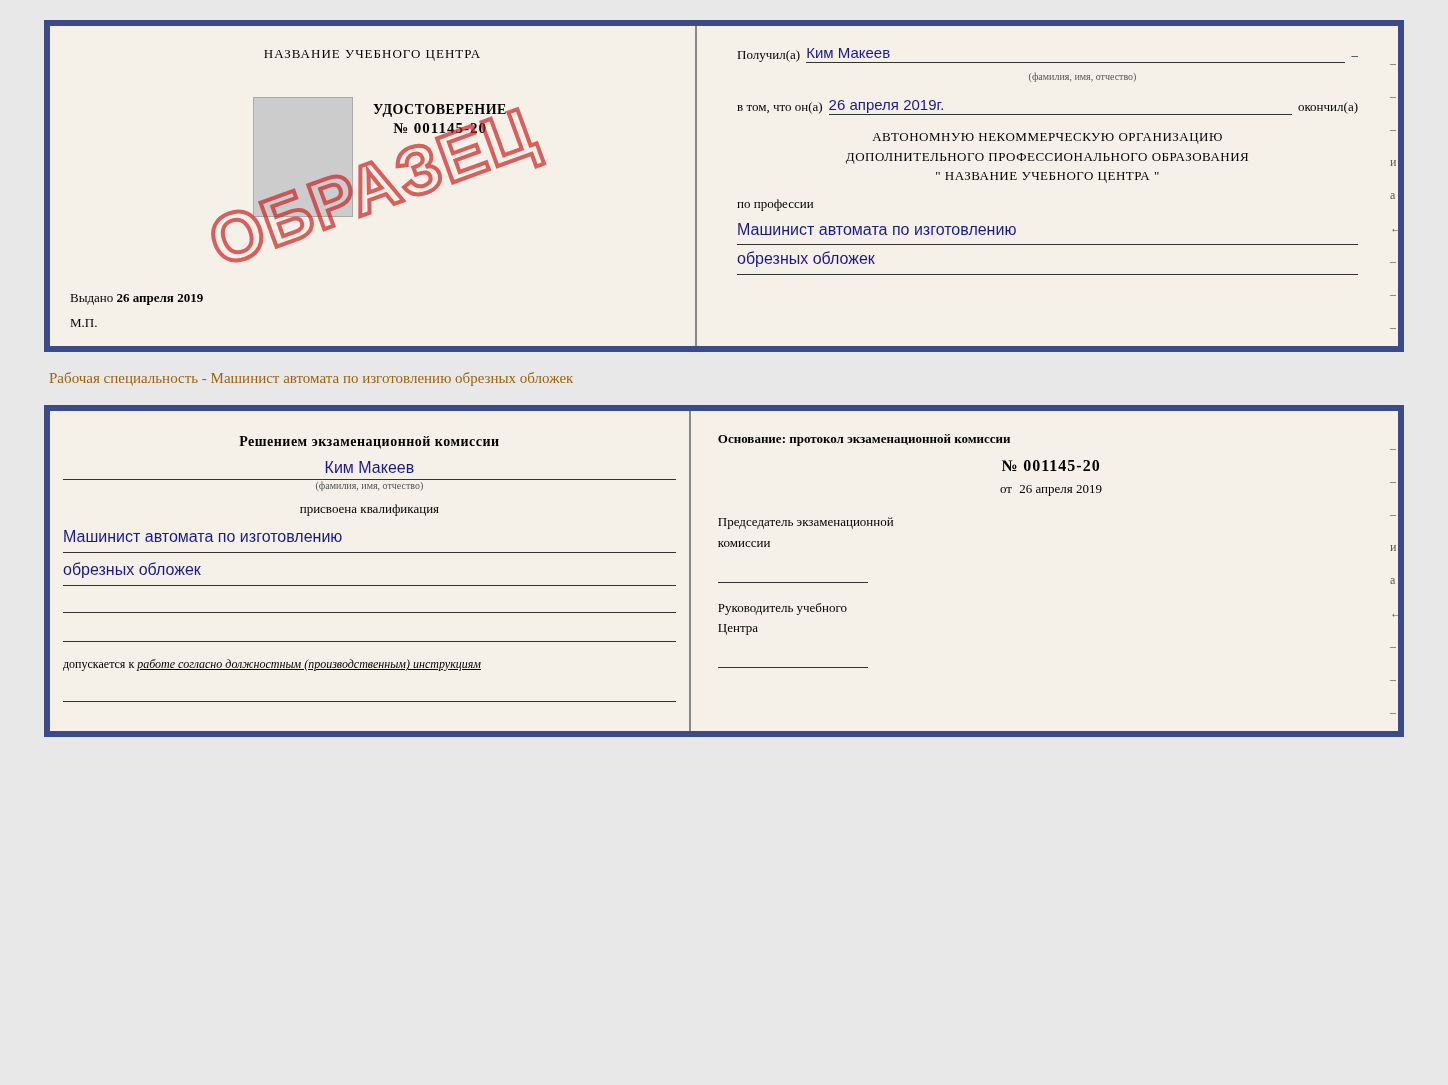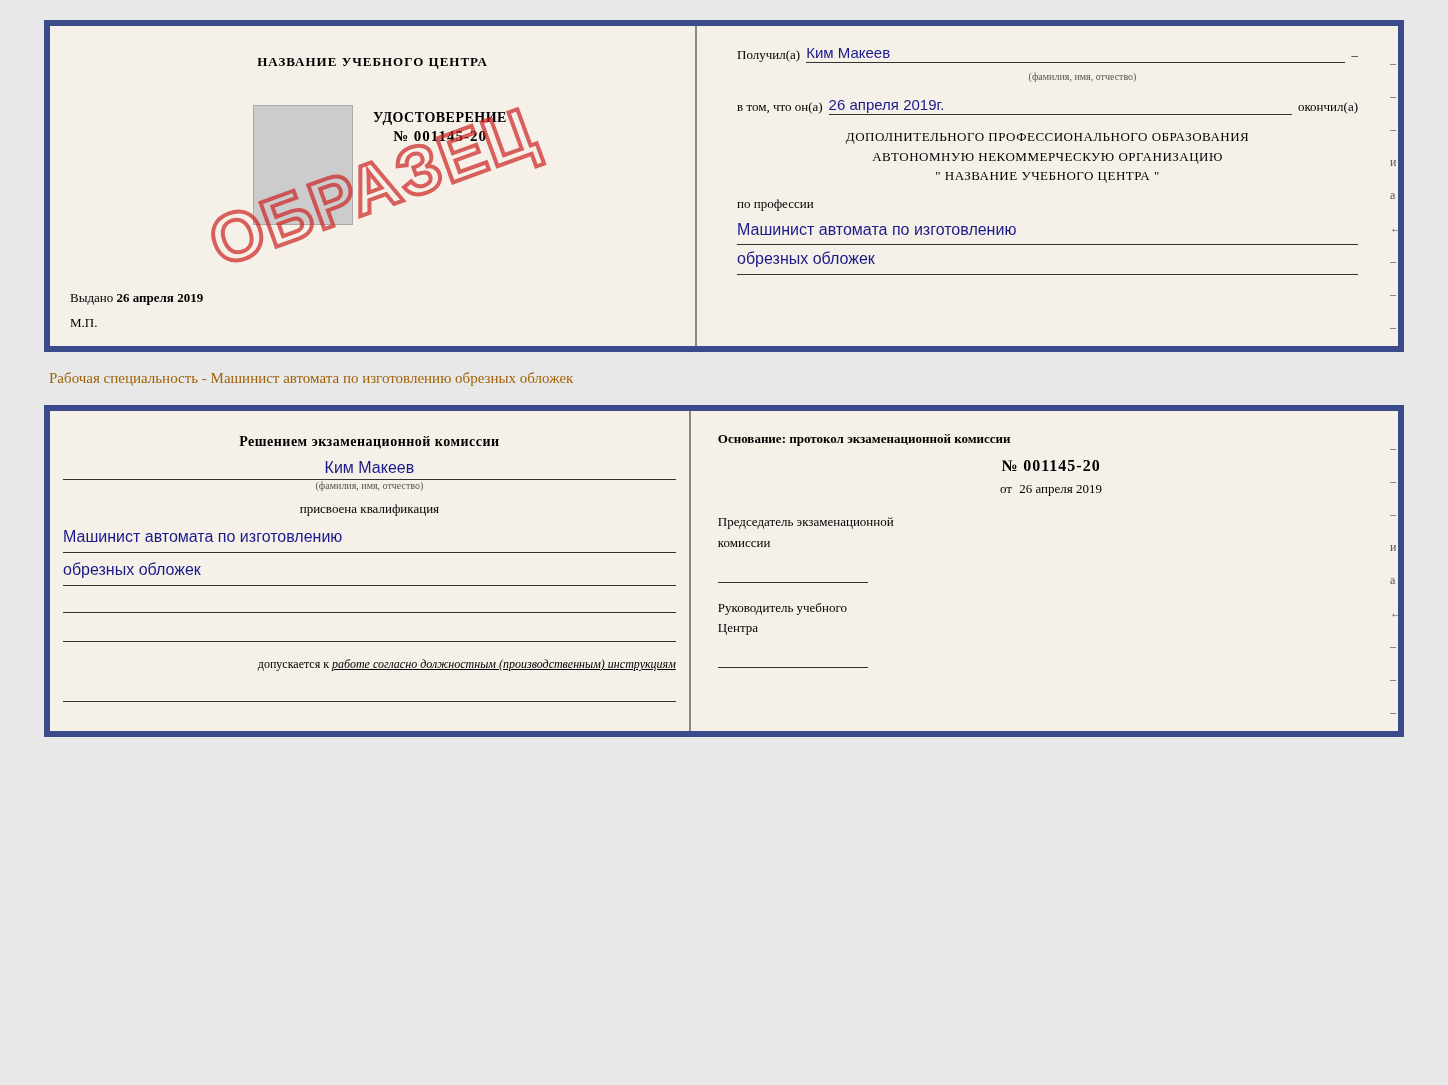--- a/index.html
+++ b/index.html
@@ -51,9 +51,9 @@
     .school-name-top {
       font-size: 13px;
       text-align: center;
-      font-weight: bold;
+      font-weight: normal;
       letter-spacing: 1px;
-      margin-top: 8px;
+      margin-top: 0;
       text-transform: uppercase;
     }
 

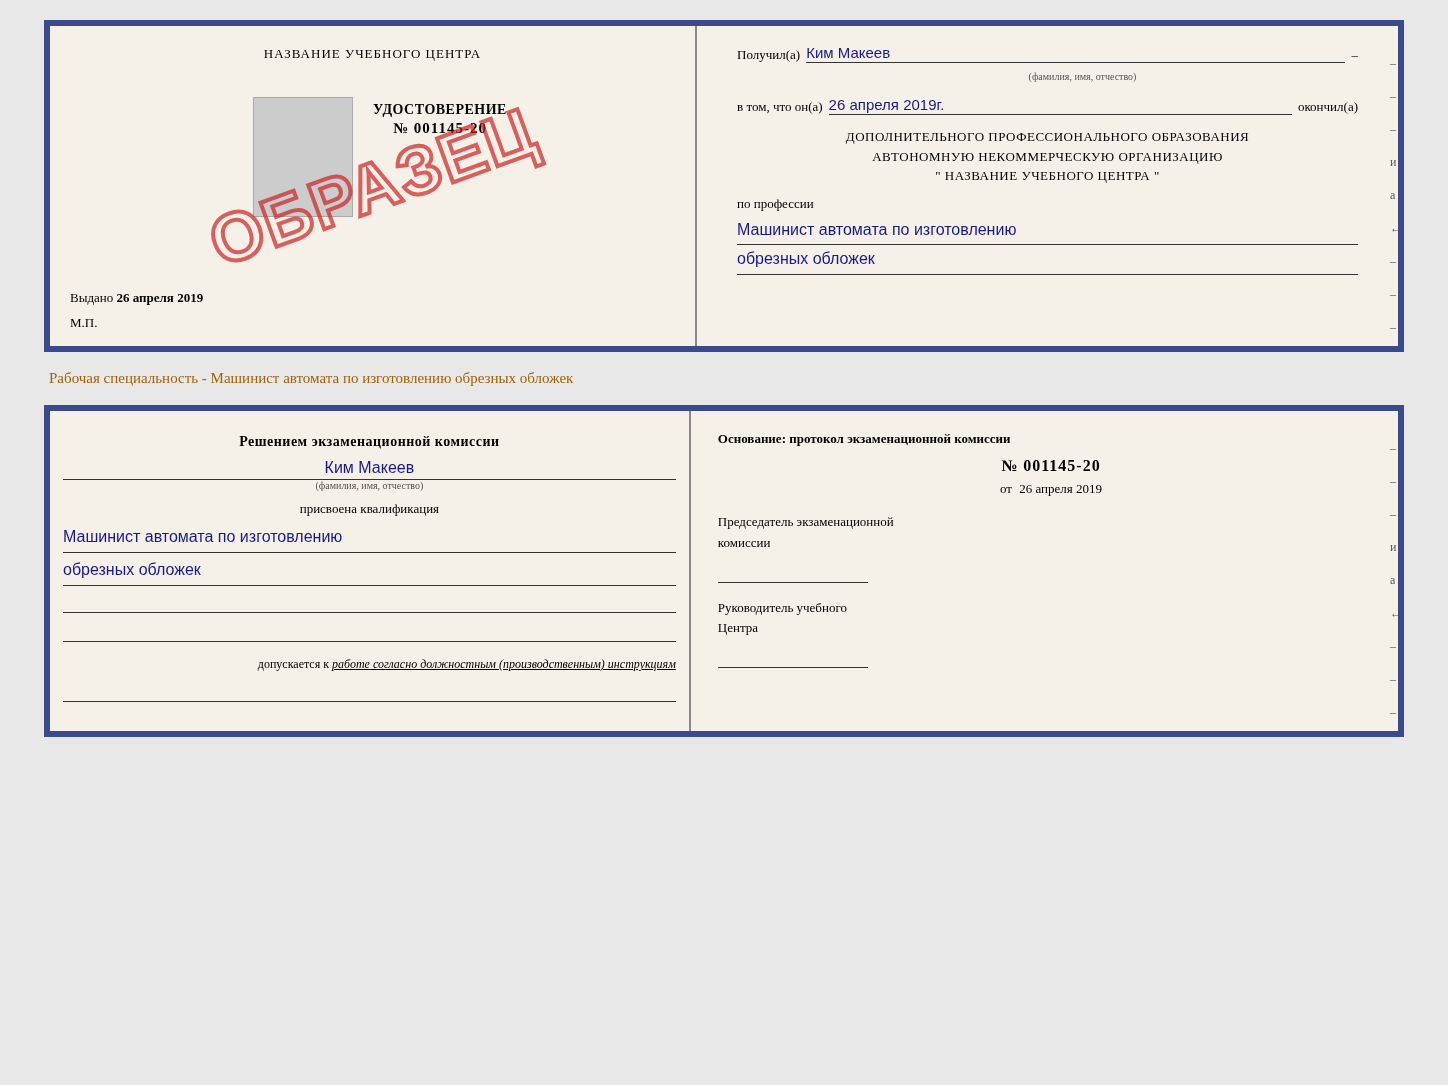--- a/index.html
+++ b/index.html
@@ -352,8 +352,8 @@
     </div>
 
     <div class="section-title-block">
+      <div>АВТОНОМНУЮ НЕКОММЕРЧЕСКУЮ ОРГАНИЗАЦИЮ</div>
       <div>ДОПОЛНИТЕЛЬНОГО ПРОФЕССИОНАЛЬНОГО ОБРАЗОВАНИЯ</div>
-      <div>АВТОНОМНУЮ НЕКОММЕРЧЕСКУЮ ОРГАНИЗАЦИЮ</div>
       <div>"  НАЗВАНИЕ УЧЕБНОГО ЦЕНТРА  "</div>
     </div>
 

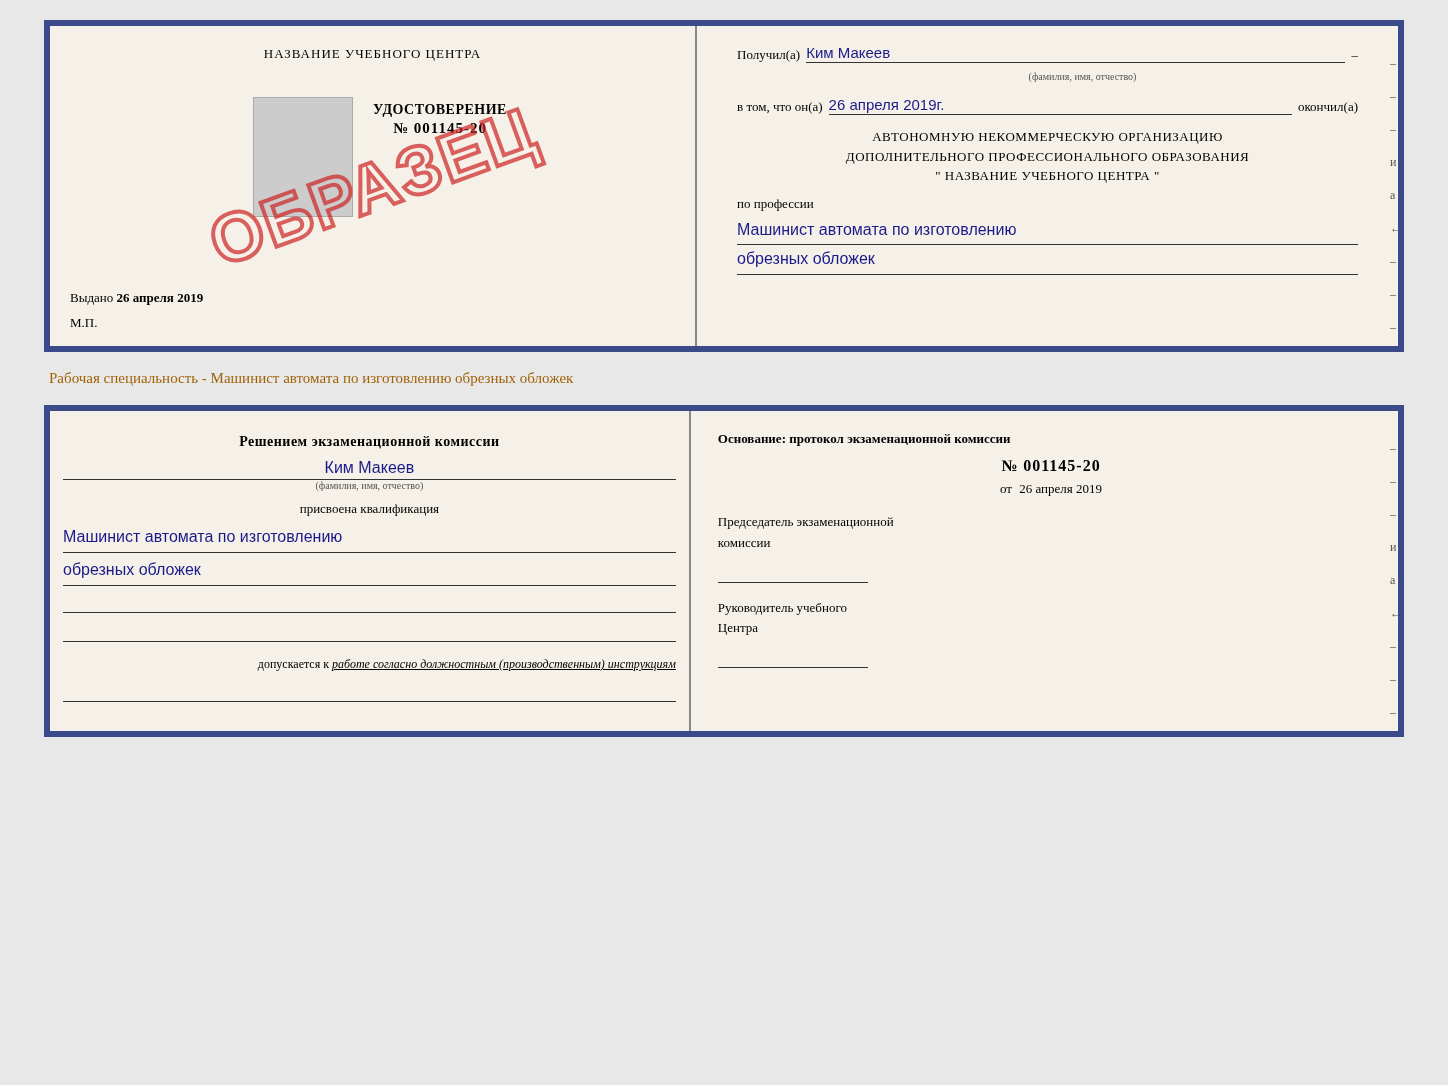--- a/index.html
+++ b/index.html
@@ -257,7 +257,6 @@
     .dopuskaetsya-block {
       margin-top: 15px;
       font-size: 12px;
-      text-align: right;
     }
 
     .dopuskaetsya-italic {

